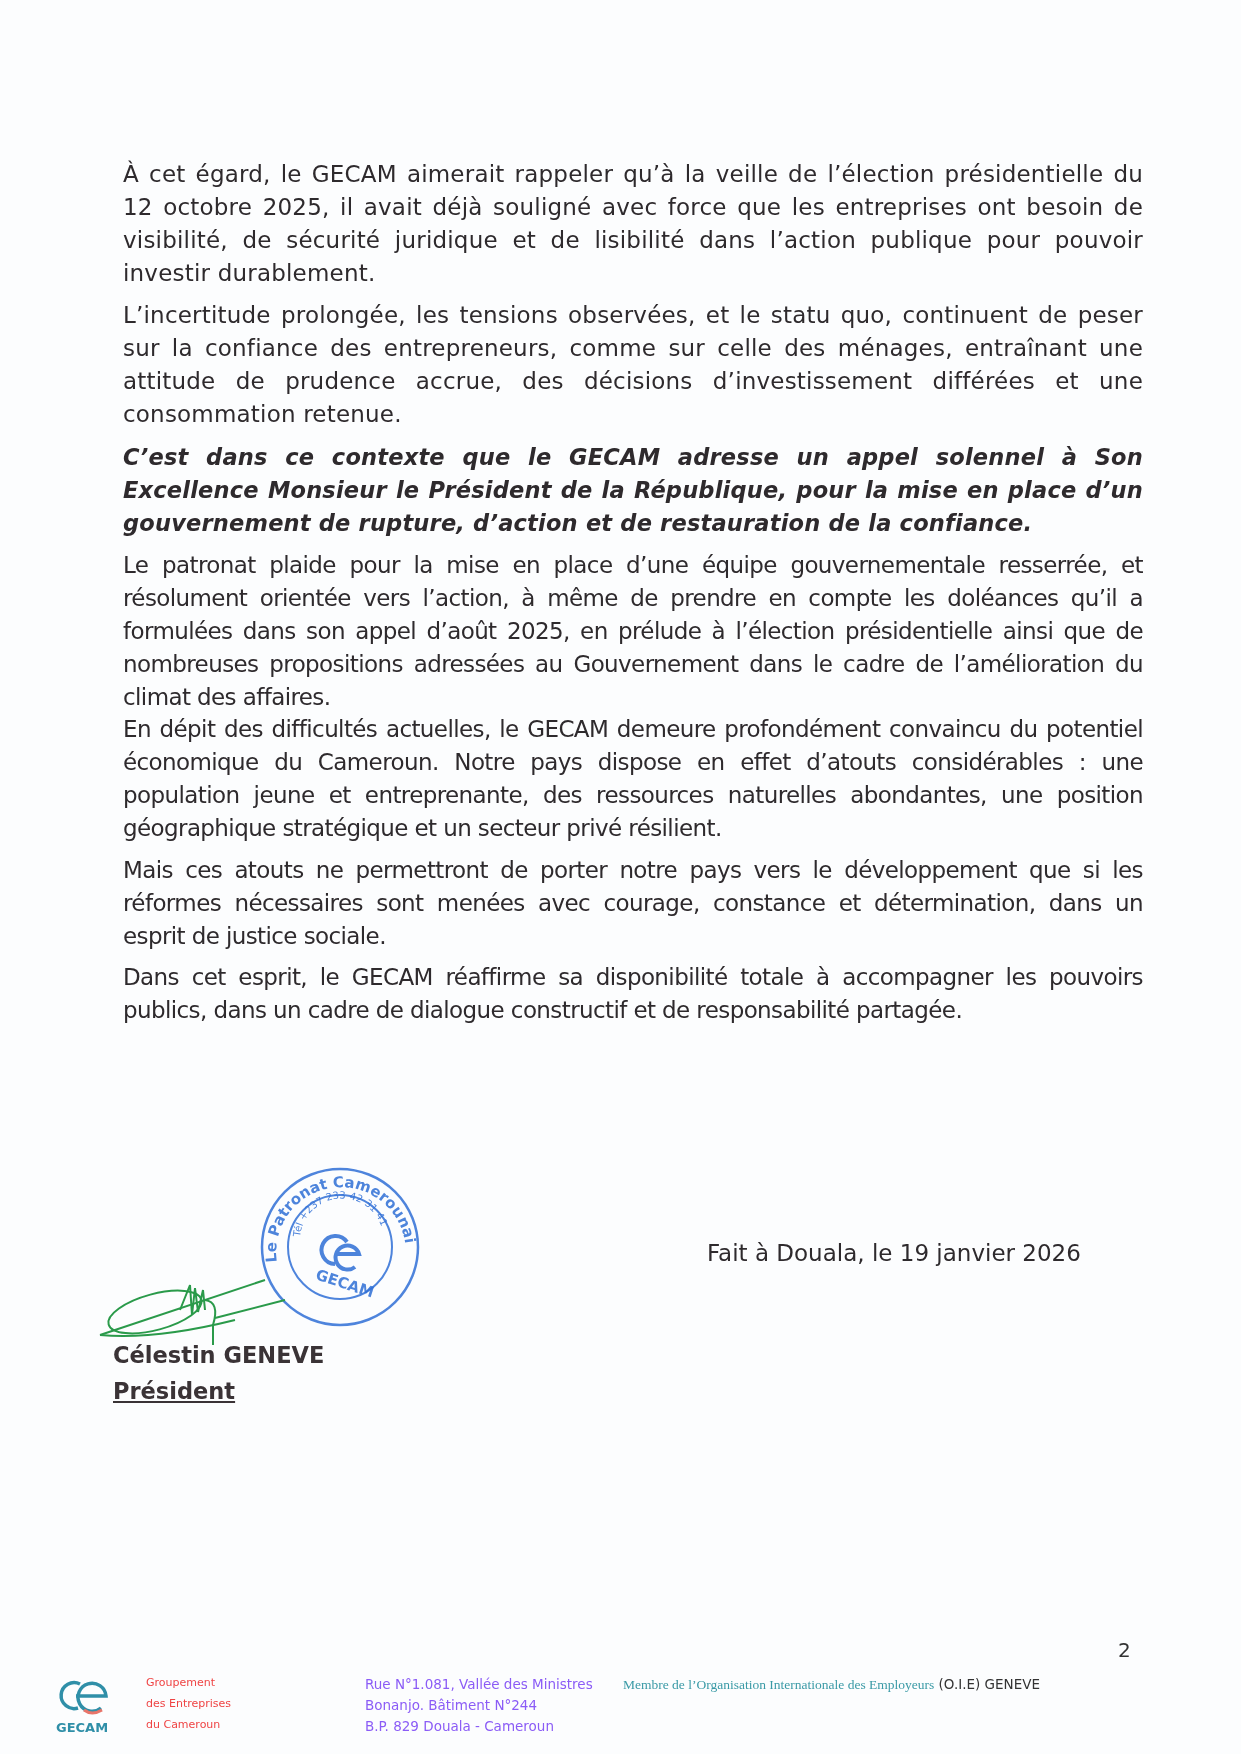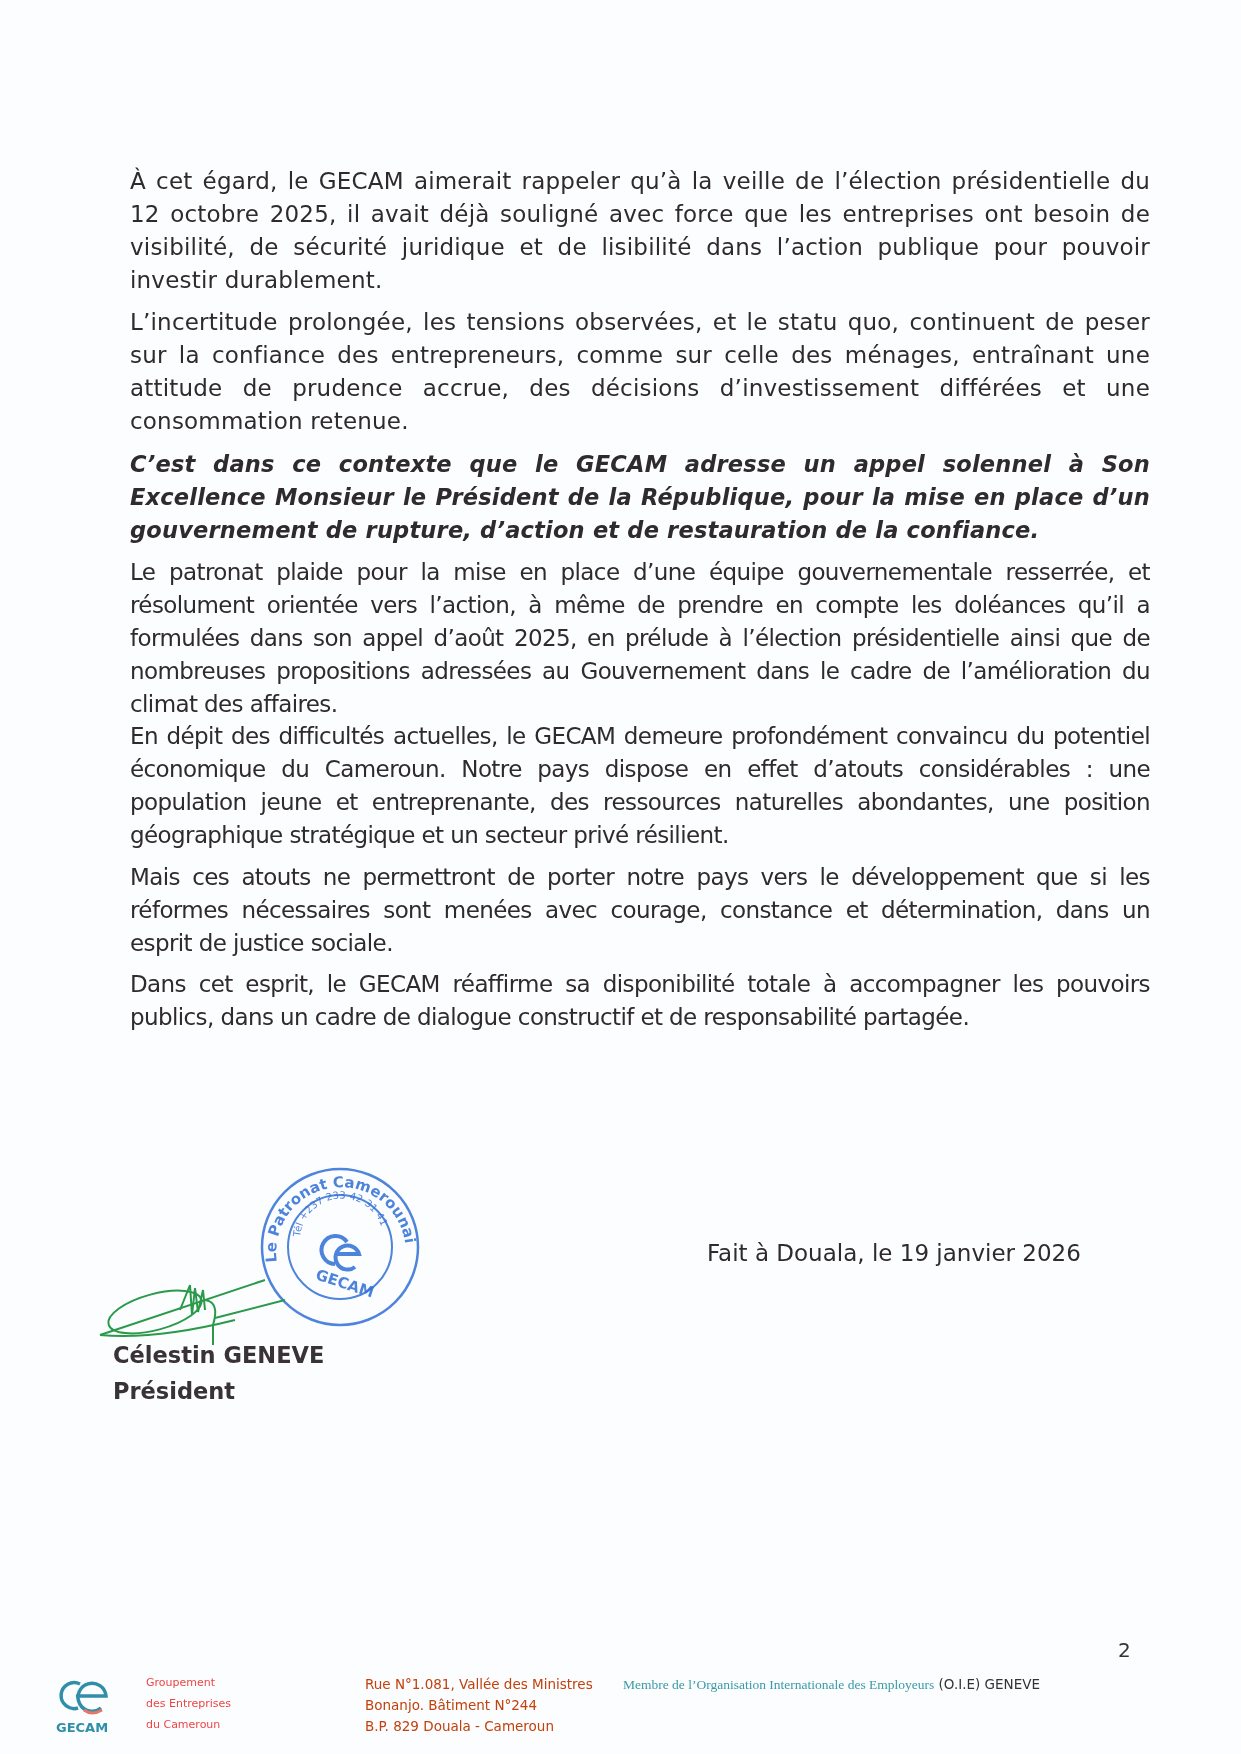--- a/index.html
+++ b/index.html
@@ -13,7 +13,7 @@
     font-size: 23px; line-height: 33px; text-align: justify;
     letter-spacing: 0.2px;
   }
-  .p { position: absolute; left: 0; width: 1020px; margin: 17px; text-align: justify; }
+  .p { position: absolute; left: 0; width: 1020px; margin: 10px; text-align: justify; }
   .p.bold-it { font-weight: bold; font-style: italic; font-size: 22.5px; }
   .p.condensed { letter-spacing: -0.6px; }
   .date {

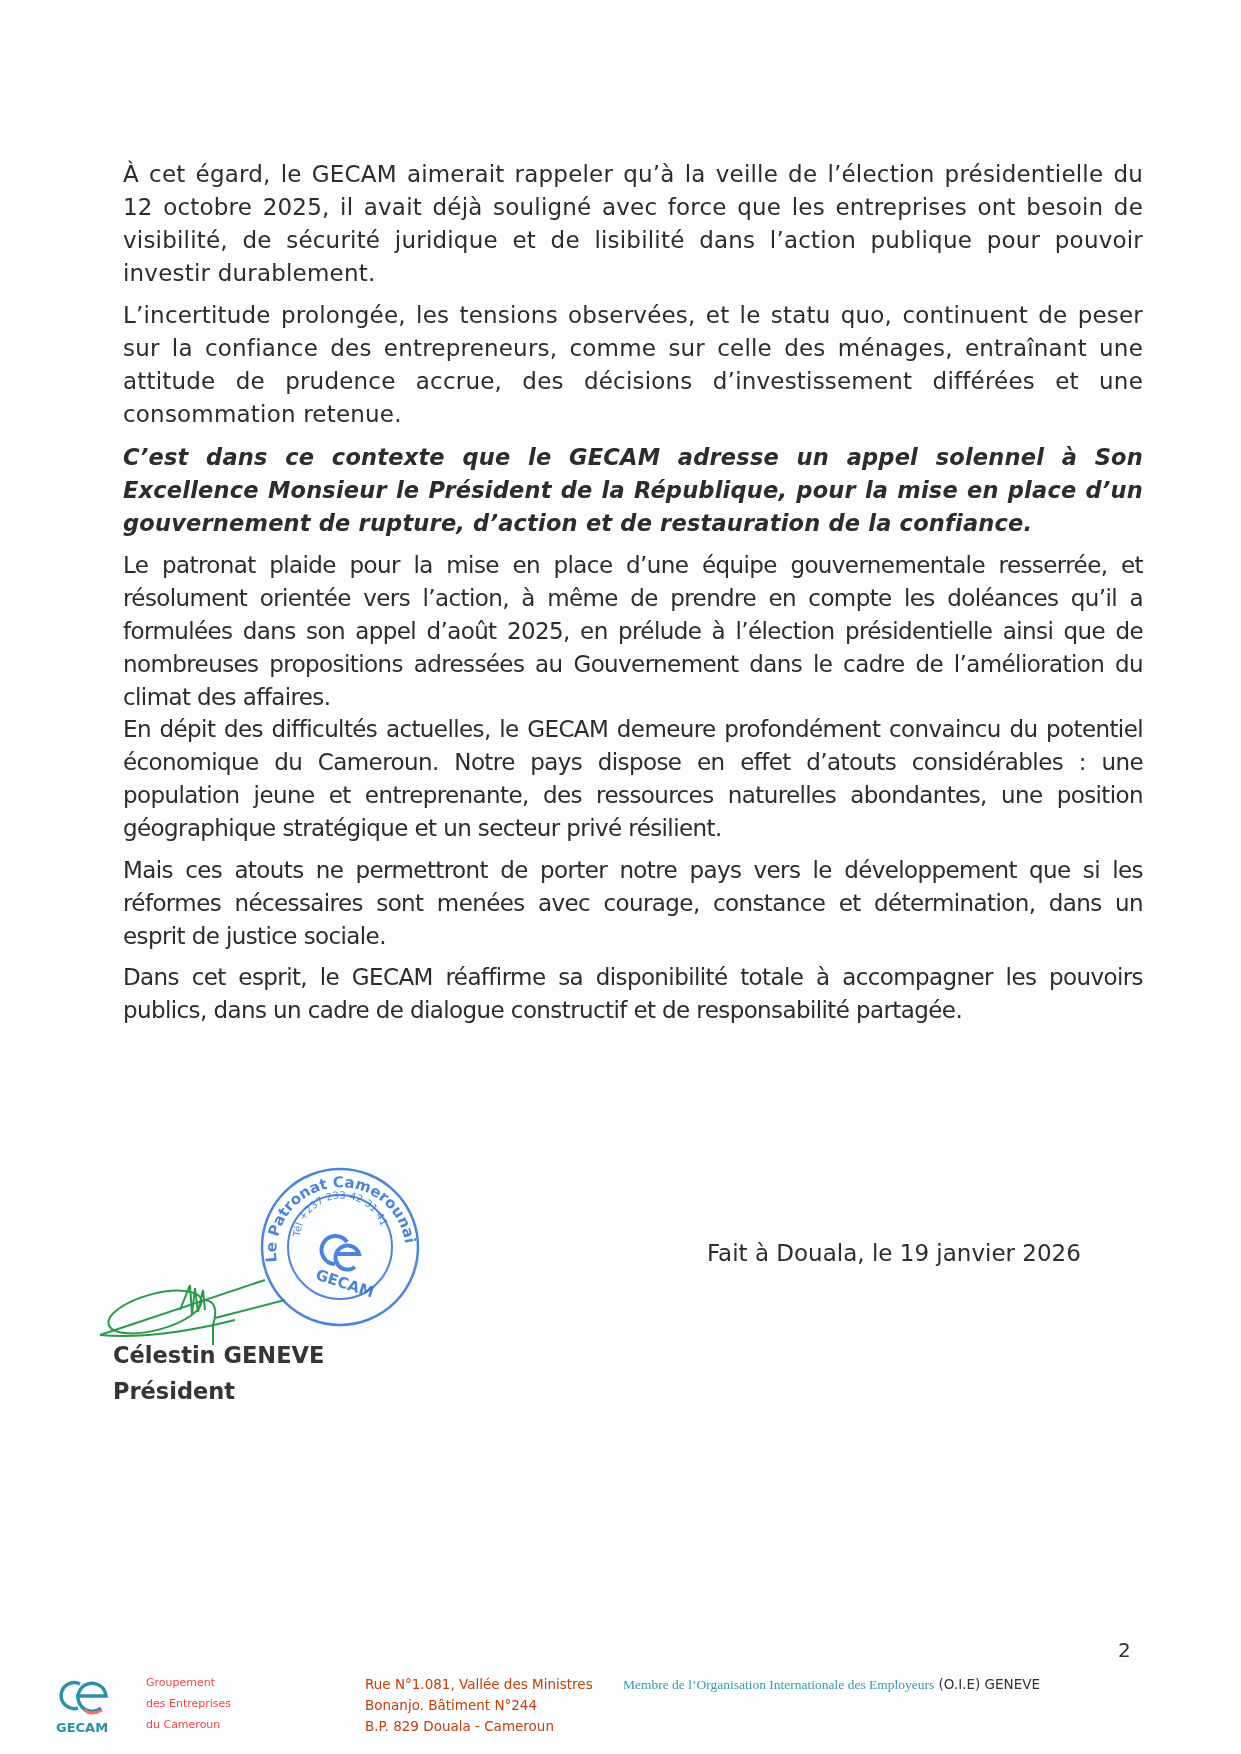--- a/index.html
+++ b/index.html
@@ -24,7 +24,7 @@
   }
   .signer-title {
     position: absolute; left: 113px; top: 1378px; font-size: 22.5px; font-weight: bold;
-    color: #3a3336;
+    text-decoration: underline; color: #3a3336;
   }
   .stamp { position: absolute; left: 255px; top: 1162px; width: 170px; height: 170px; }
   .signature { position: absolute; left: 95px; top: 1240px; width: 230px; height: 110px; }

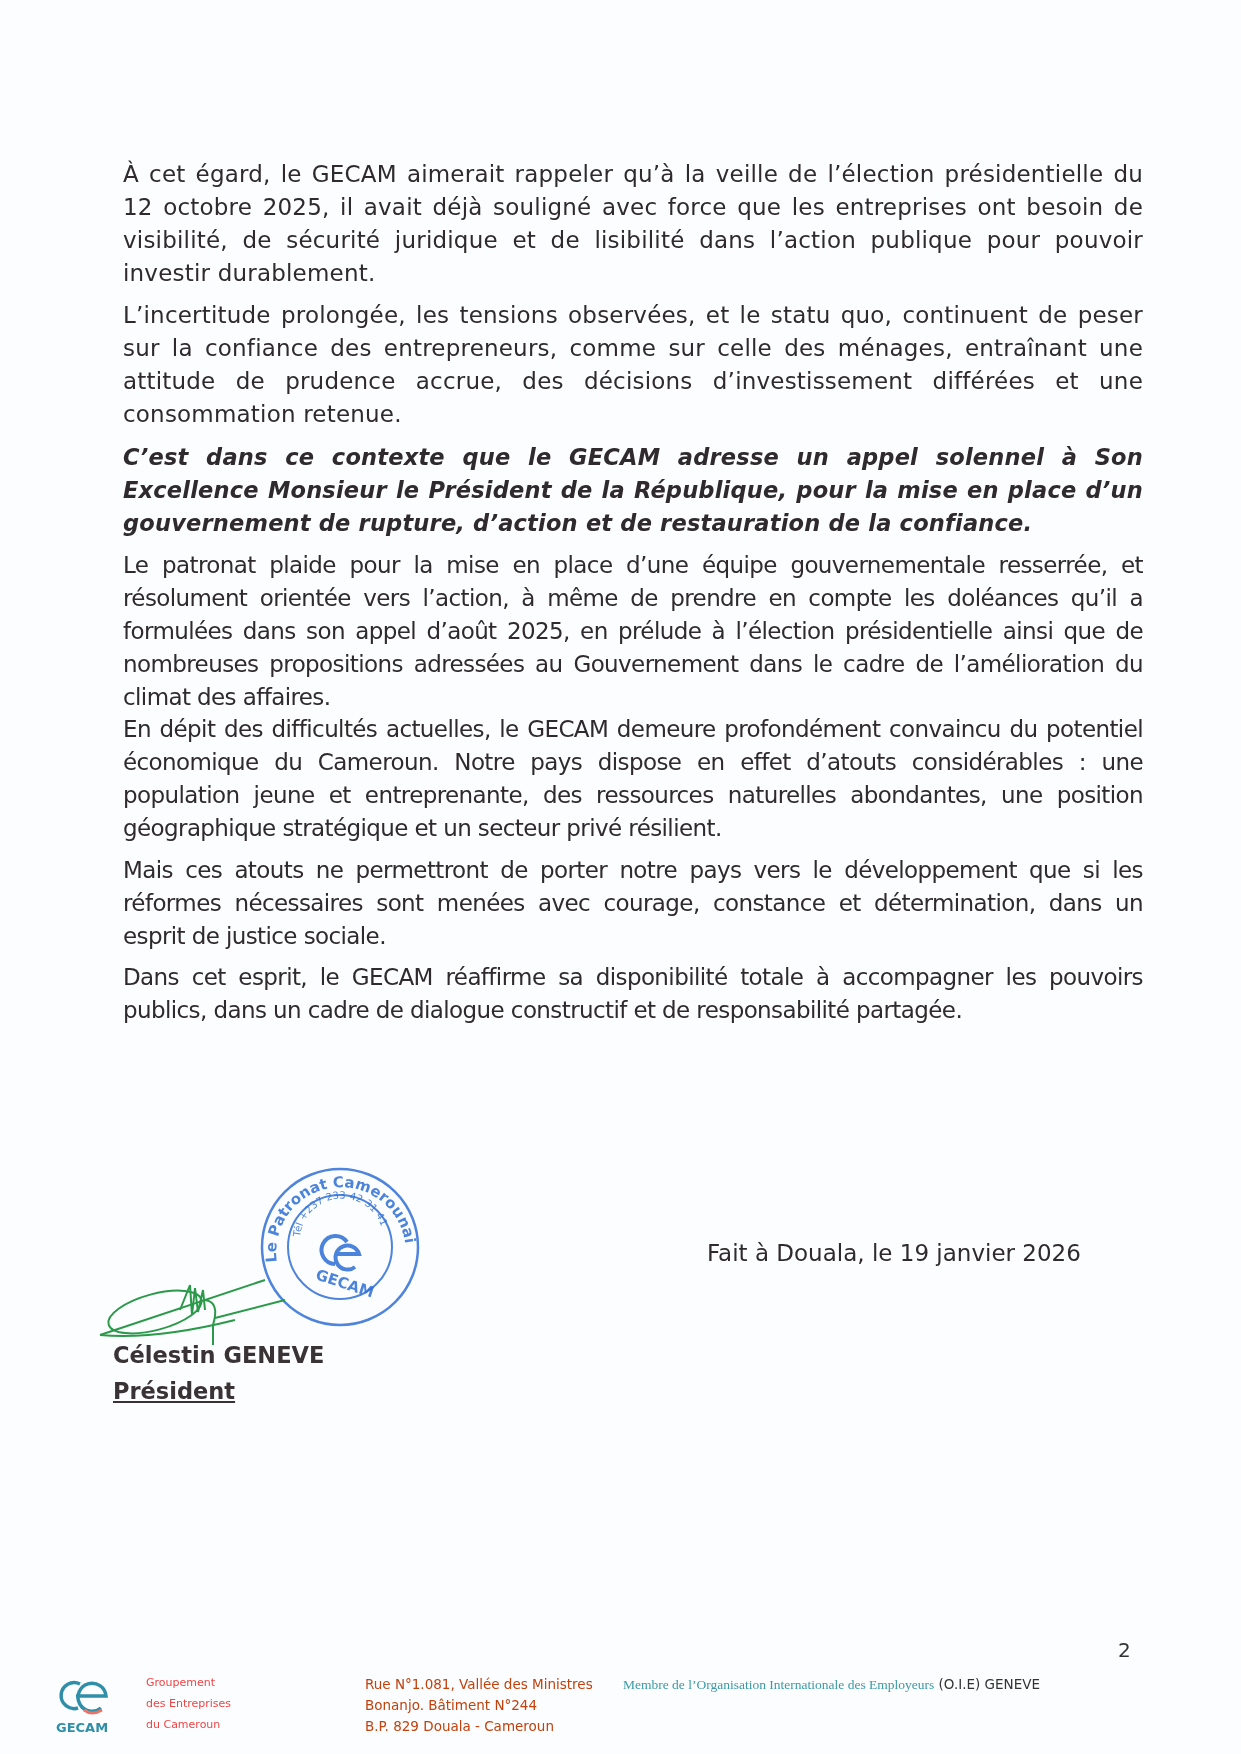--- a/index.html
+++ b/index.html
@@ -35,7 +35,7 @@
     font-family: "DejaVu Sans", sans-serif; font-size: 11px; line-height: 21px;
   }
   .footer-addr {
-    position: absolute; left: 365px; top: 1674px; color: #c2410c;
+    position: absolute; left: 365px; top: 1674px; color: #8b5cf6;
     font-size: 13.5px; line-height: 21px;
   }
   .footer-contact {

